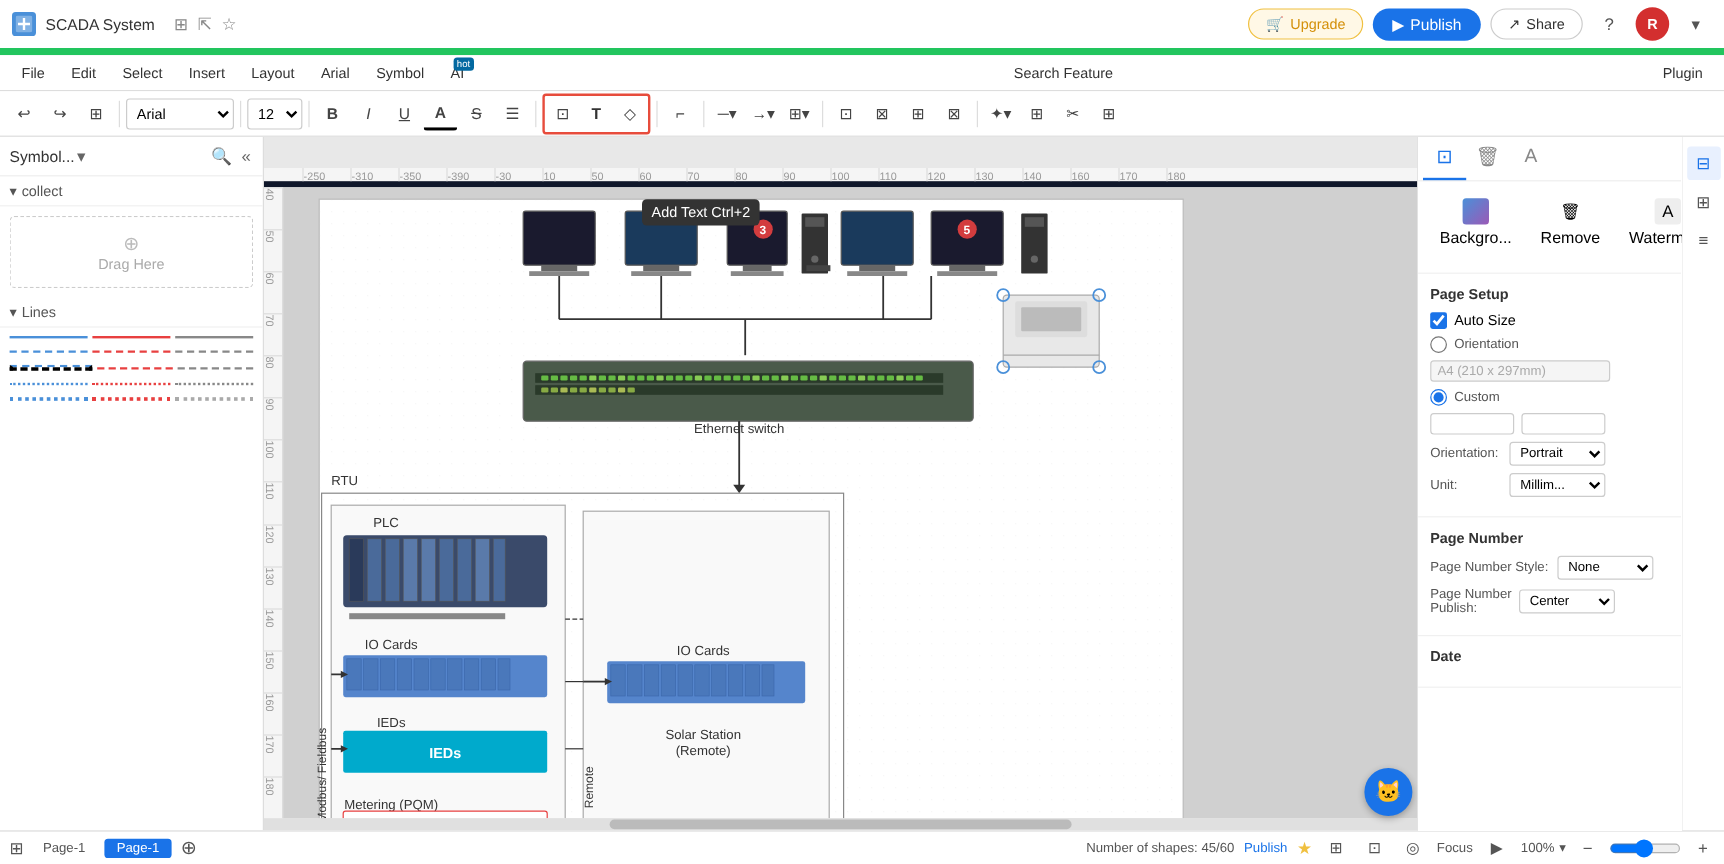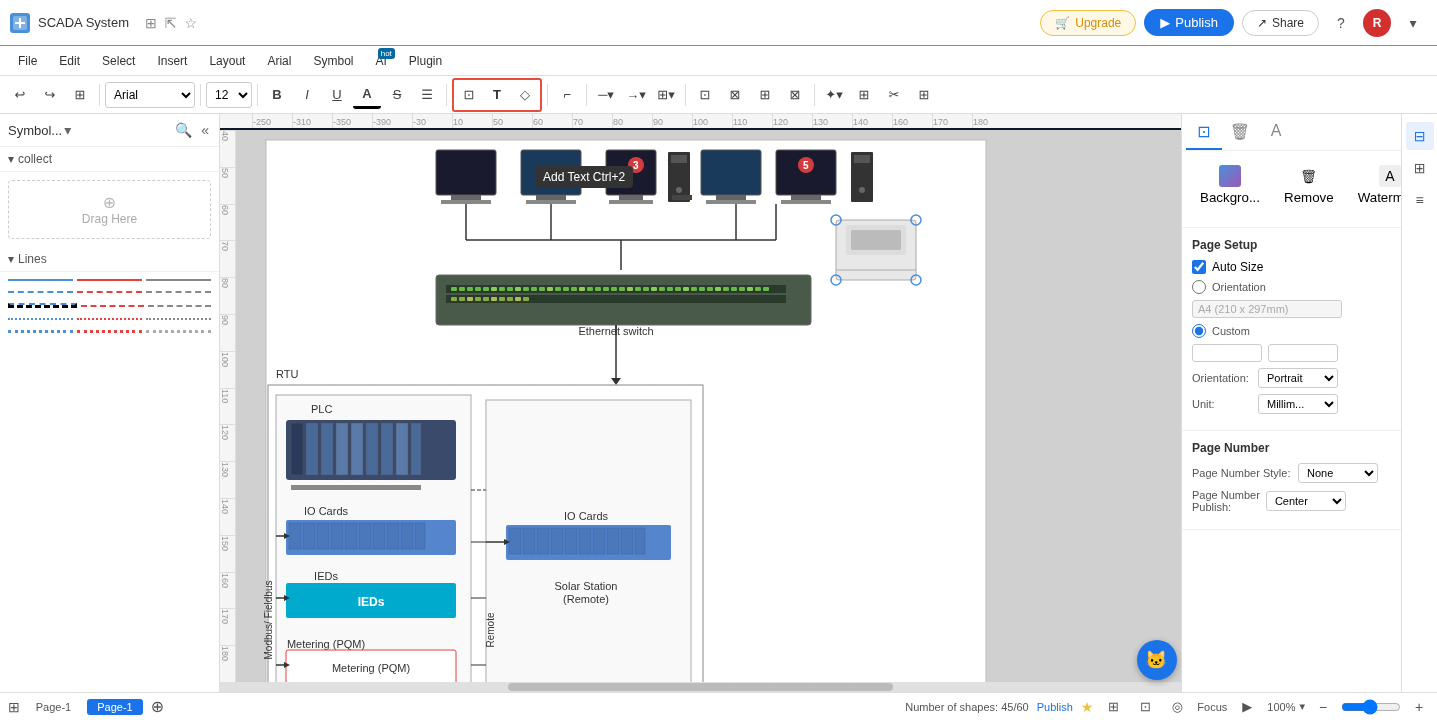--- a/index.html
+++ b/index.html
@@ -8,7 +8,7 @@
     
     .top-bar {
       display: flex; align-items: center; height: 46px;
-      background: #fff; border-bottom: 1px solid #22c55e;
+      background: #fff; border-bottom: 6px solid #22c55e;
       padding: 0 10px; gap: 8px; flex-shrink: 0;
     }
     .app-icon { width: 20px; height: 20px; background: #4a90d9; border-radius: 3px; display: flex; align-items: center; justify-content: center; }

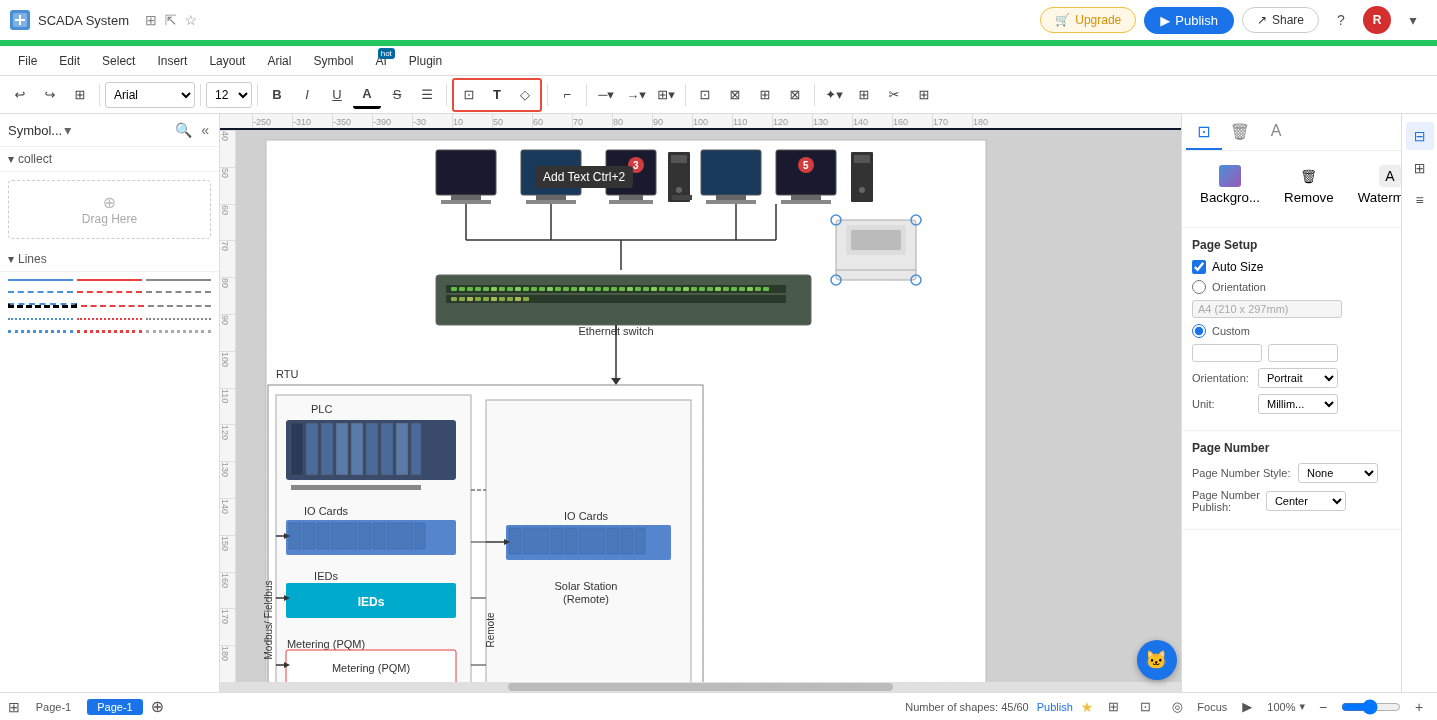--- a/index.html
+++ b/index.html
@@ -261,6 +261,7 @@
     <span>AI</span>
     <span class="hot-badge">hot</span>
   </span>
+  <span class="menu-item menu-search">Search Feature</span>
   <span class="menu-item">Plugin</span>
 </div>
 

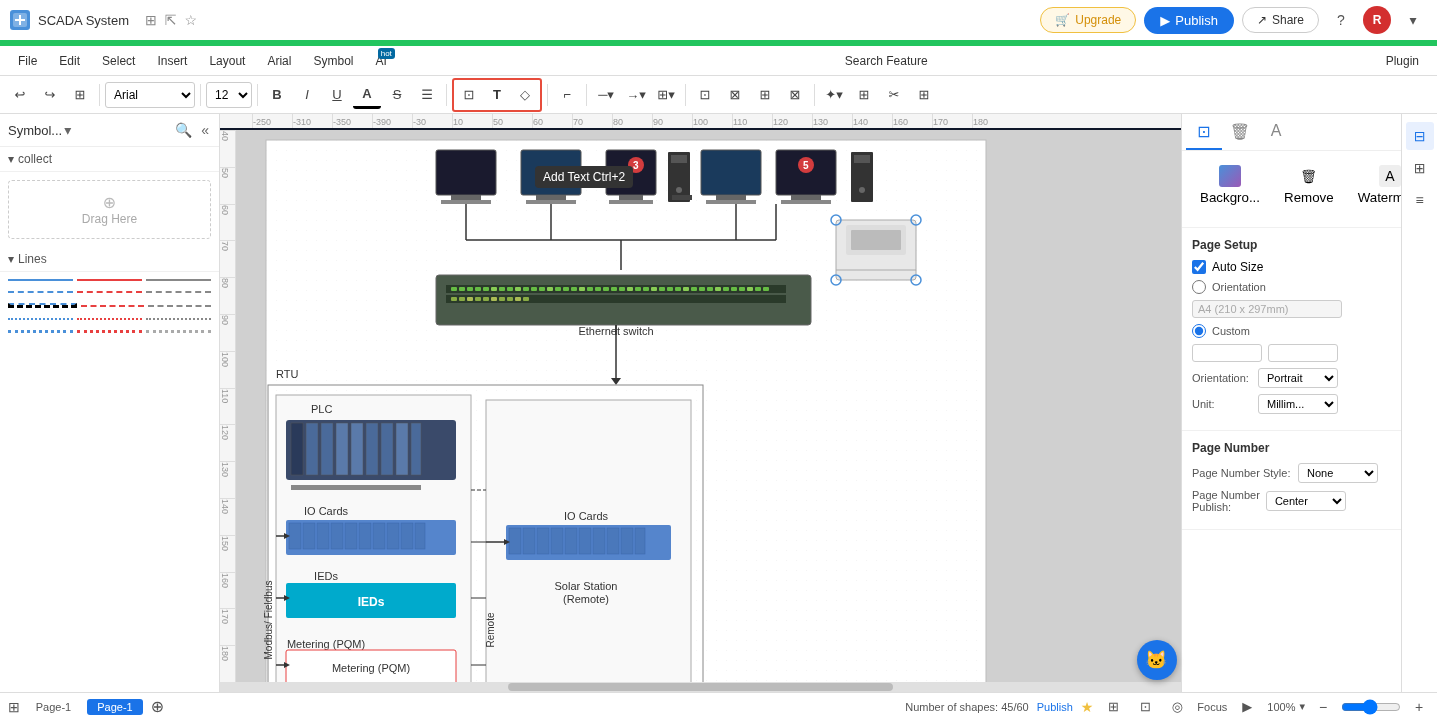--- a/index.html
+++ b/index.html
@@ -110,9 +110,9 @@
       display: flex; flex-direction: column;
     }
     .ruler-h {
-      height: 16px; background: #f5f5f5; border-bottom: 2px solid #0f172a;
+      height: 16px; background: #f5f5f5; border-bottom: 5px solid #0f172a;
       display: flex; align-items: center; padding-left: 16px; flex-shrink: 0;
-      font-size: 9px; color: #999; overflow: hidden;
+      font-size: 9px; color: #999; overflow: hidden; margin-top: 26px;
     }
     .ruler-marks { display: flex; align-items: center; }
     .ruler-mark { width: 40px; text-align: center; border-left: 1px solid #ddd; height: 16px; display: flex; align-items: flex-end; padding-bottom: 2px; font-size: 9px; color: #999; }

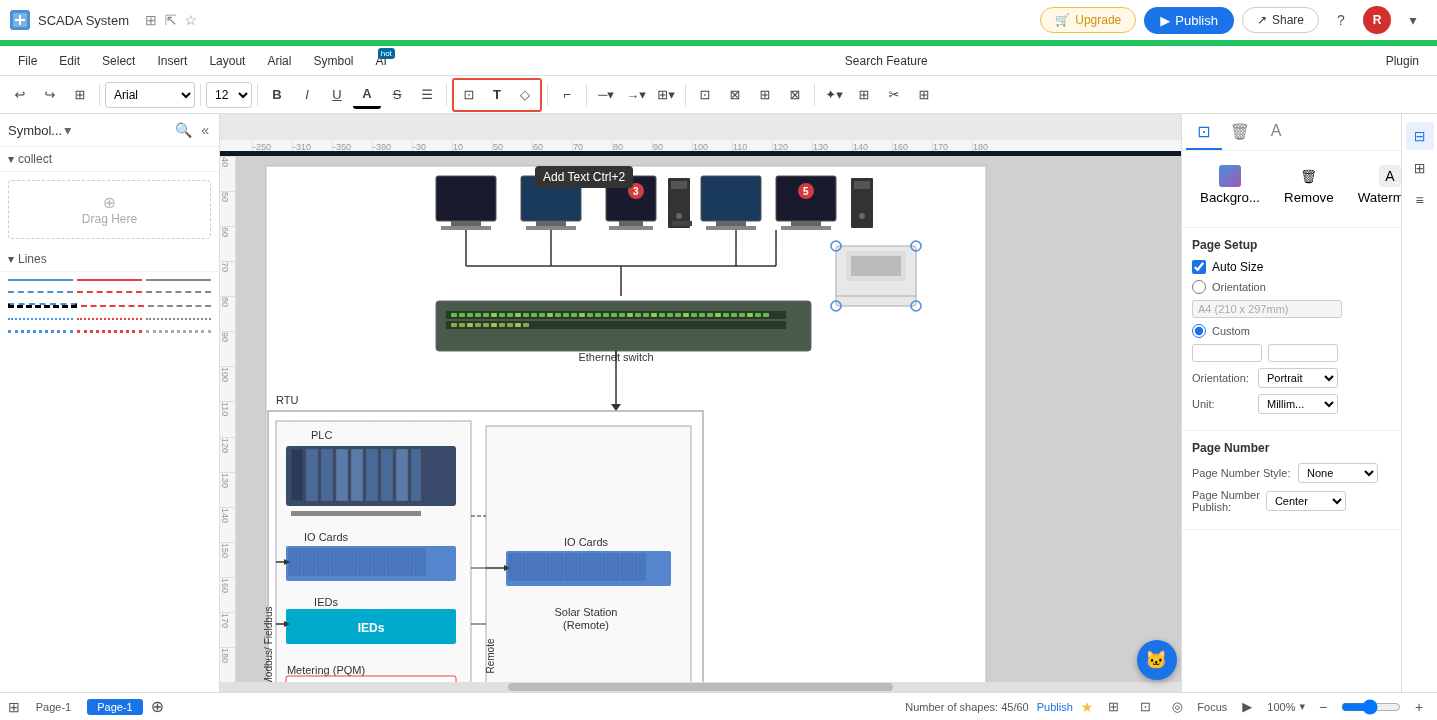--- a/index.html
+++ b/index.html
@@ -744,6 +744,9 @@
       </div>
     </div>
 
+    <div class="rp-section">
+      <div class="rp-section-title">Date</div>
+    </div>
   </div>
 
   <div class="right-icons-panel">

